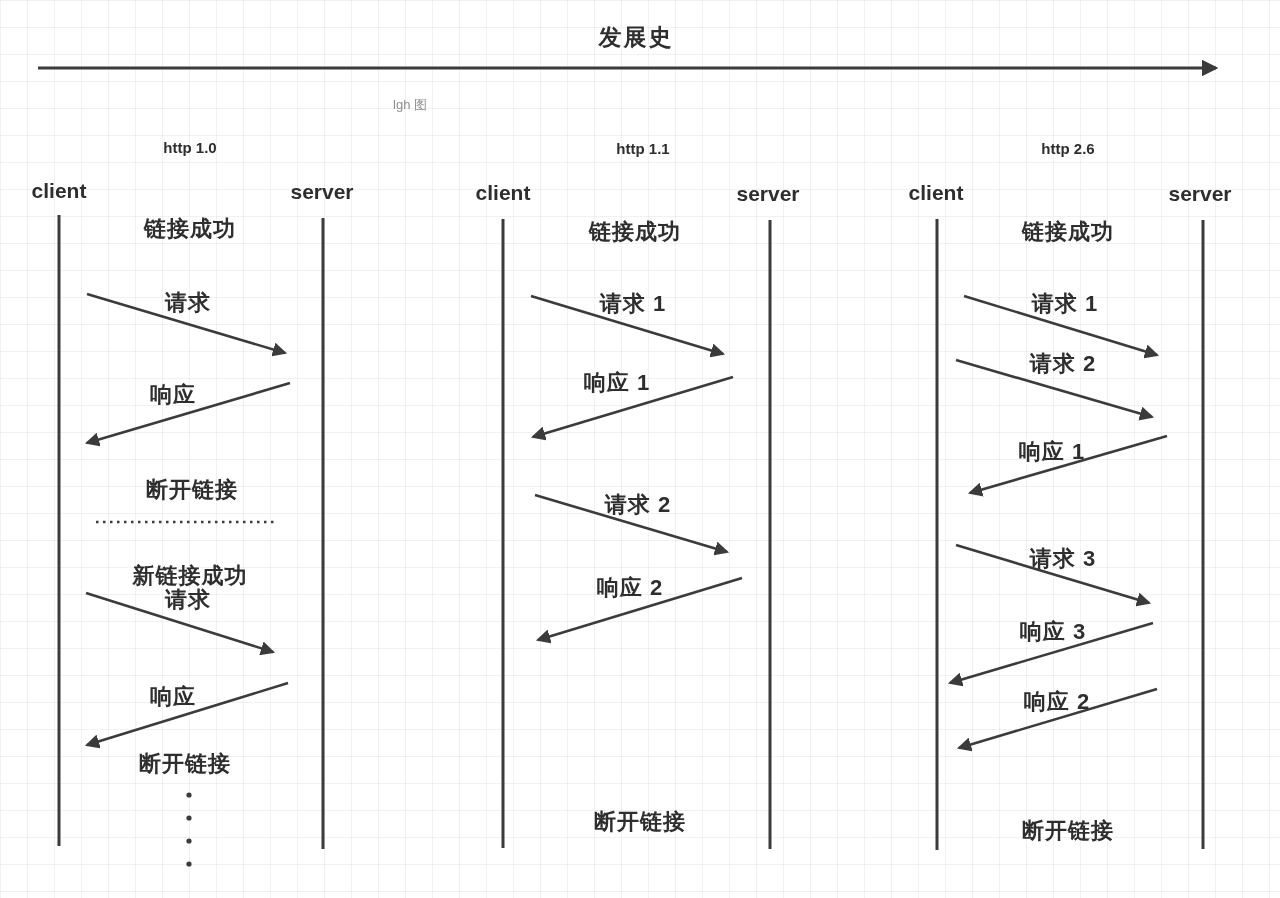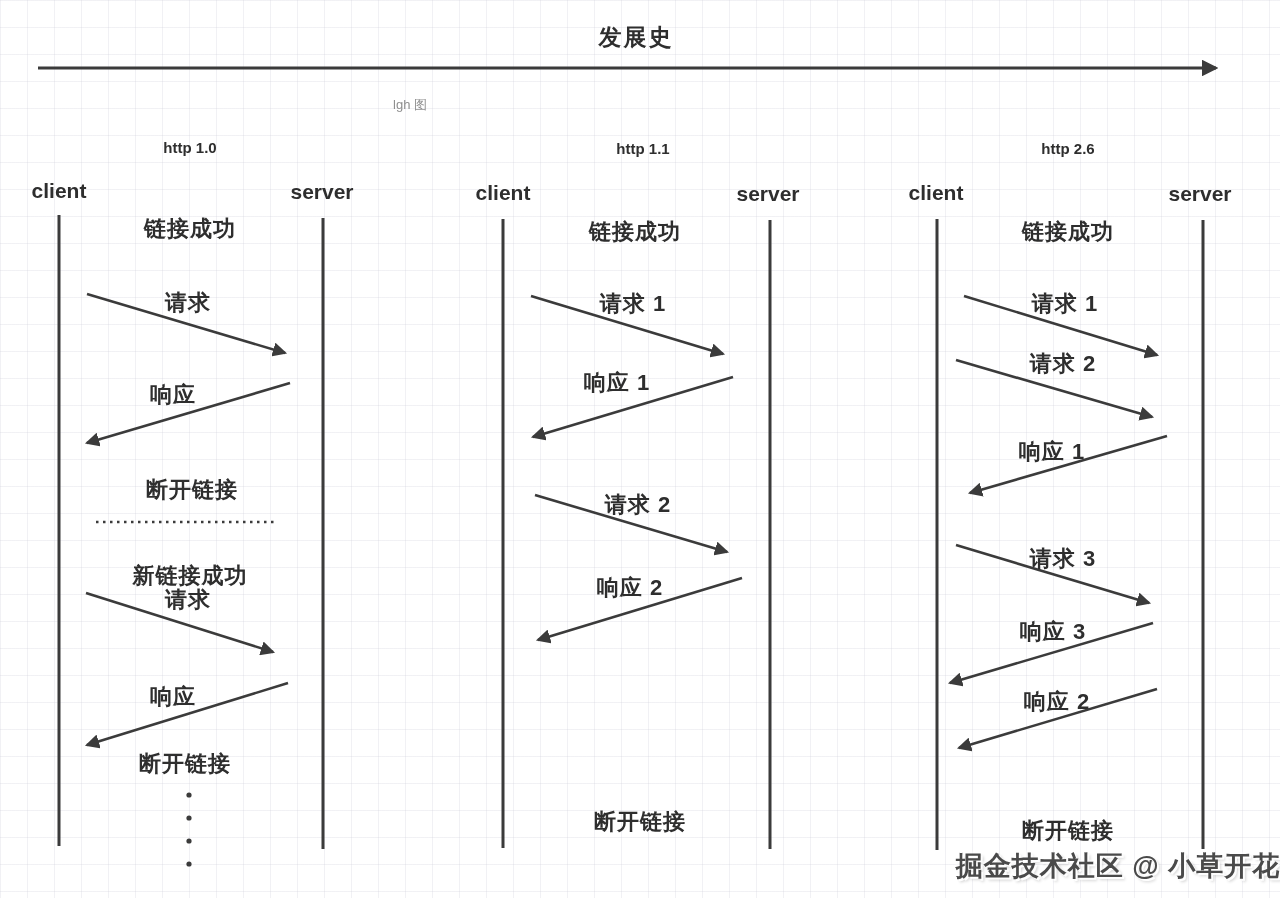--- a/index.html
+++ b/index.html
@@ -110,7 +110,6 @@
   <div class="lbl msg" style="left:1057px;top:702px;">响应 2</div>
   <div class="lbl msg" style="left:1068px;top:831px;">断开链接</div>
 
-  <div class="lbl watermark" style="left:1118px;top:866px;">掘金技术社区 @ 小草开花</div>
 
 </div>
 

